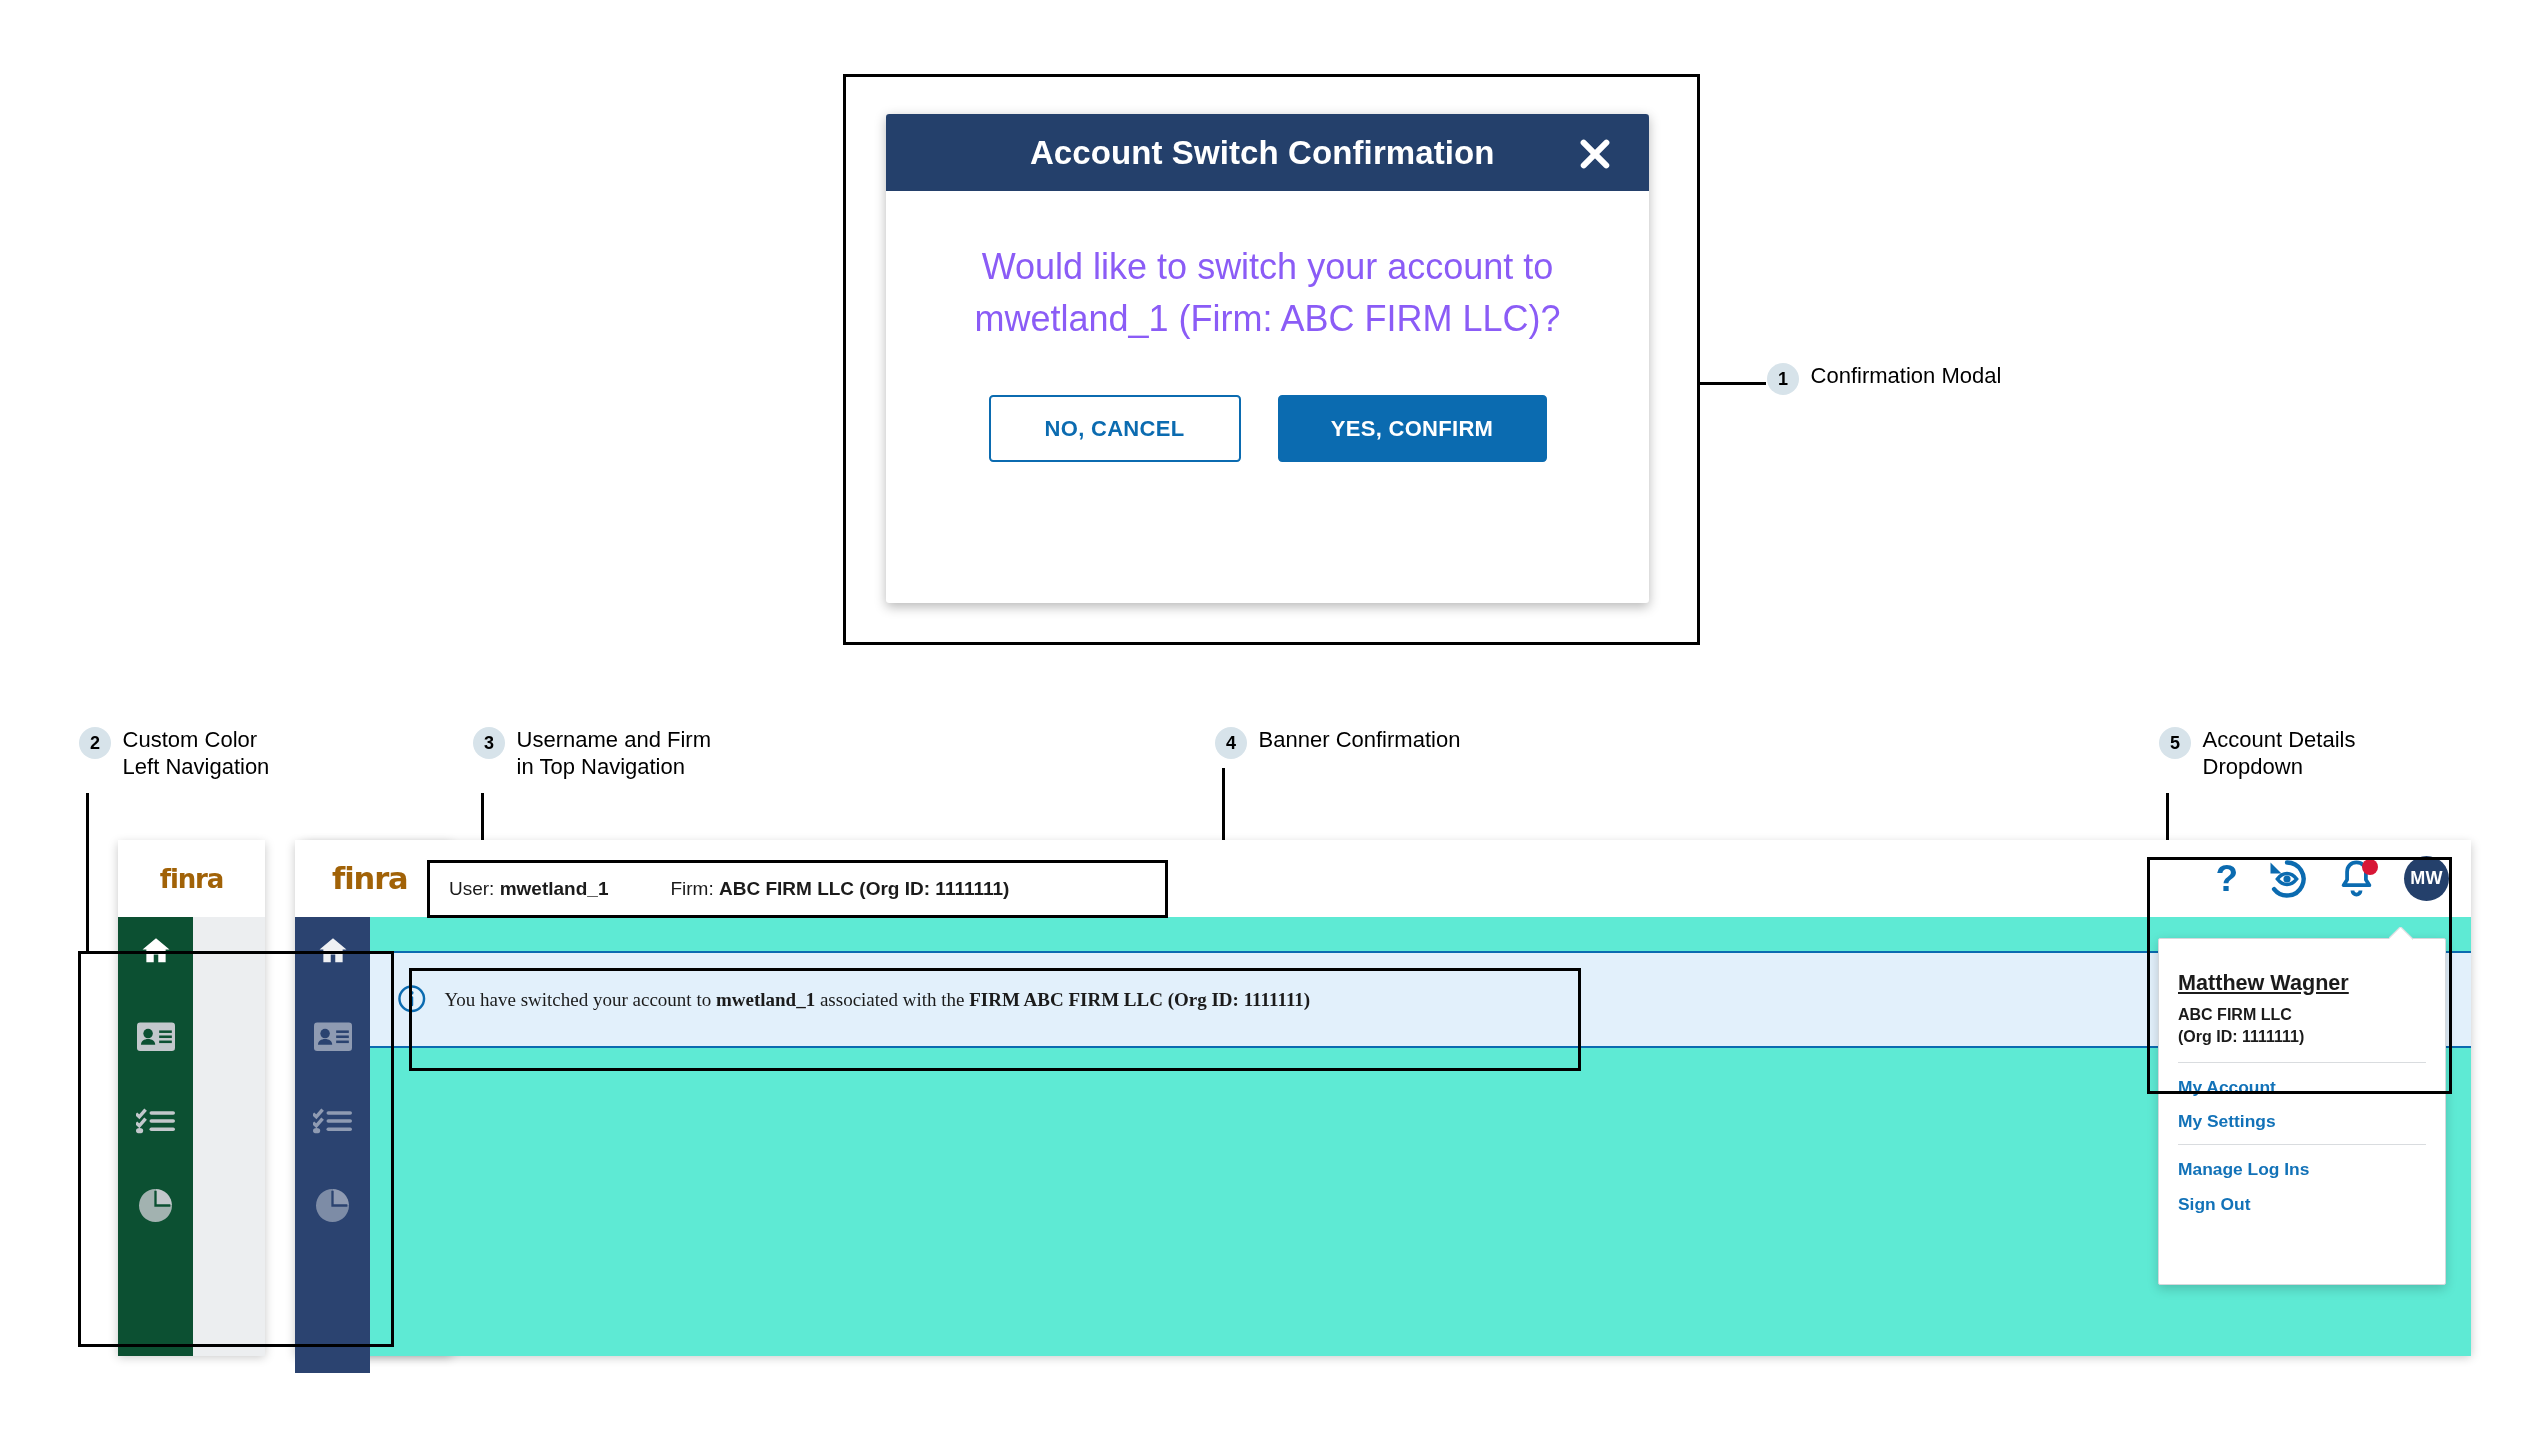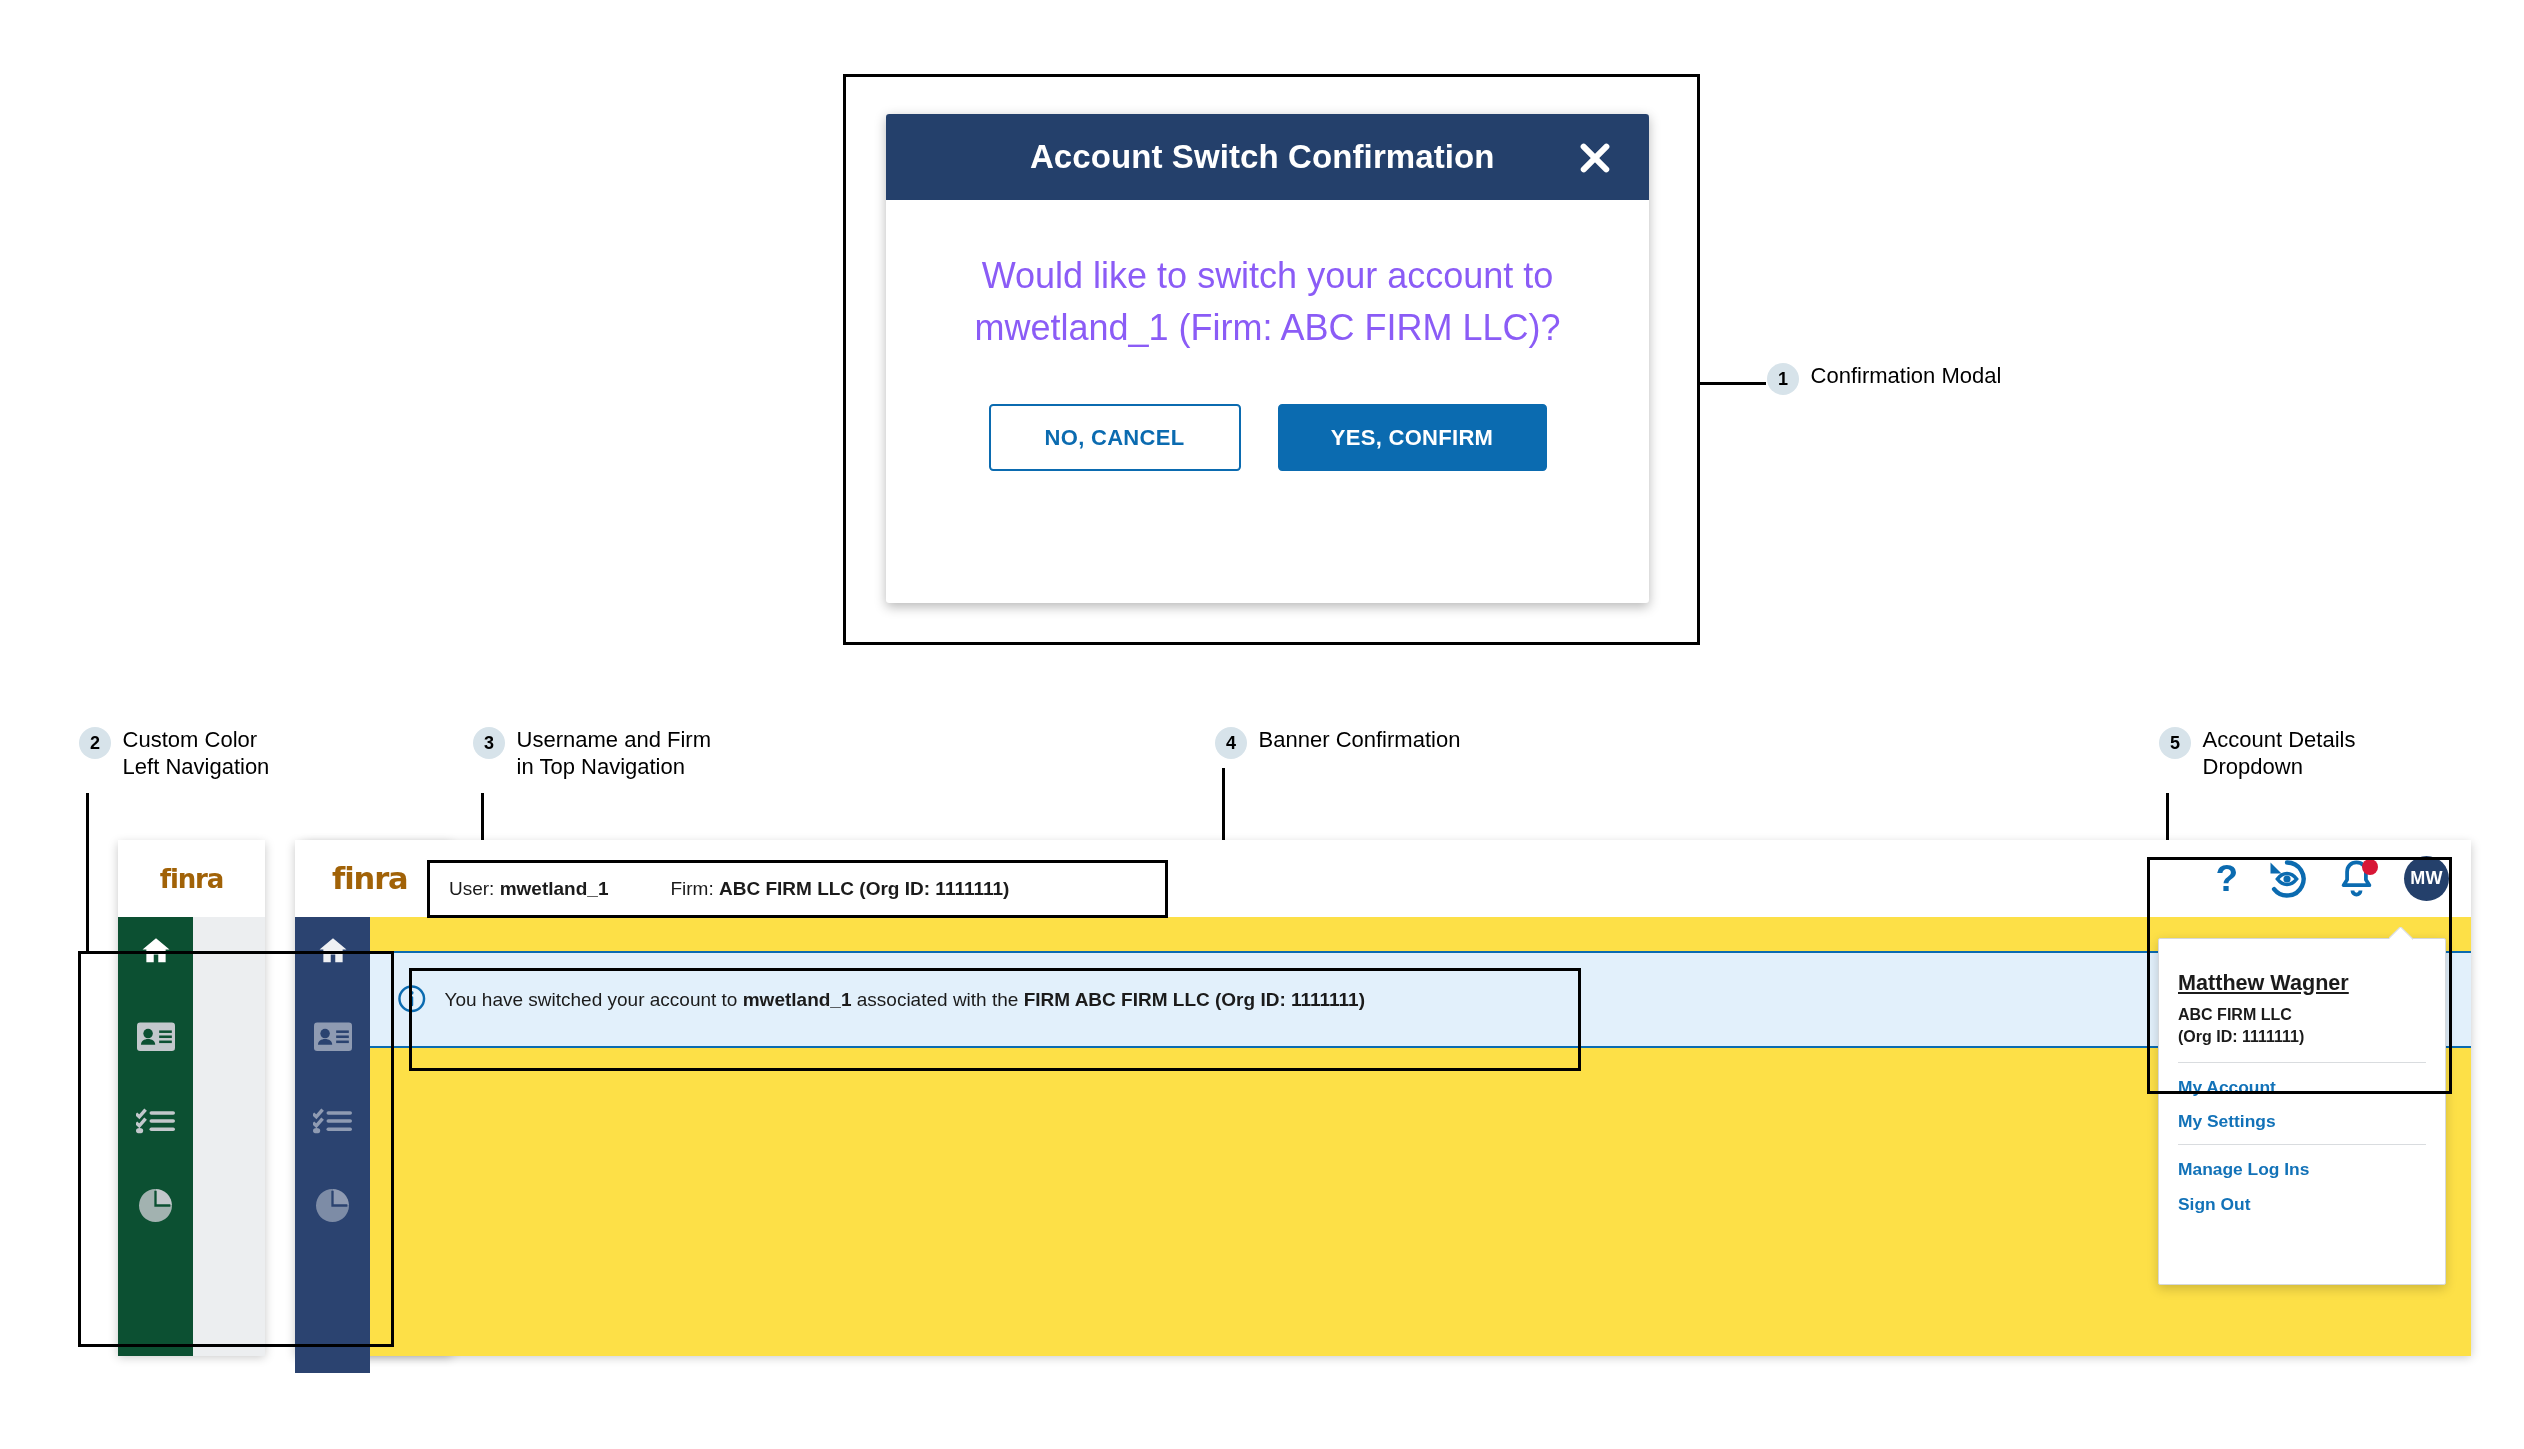--- a/index.html
+++ b/index.html
@@ -34,7 +34,7 @@
     overflow:hidden;
   }
   #modal-header{
-    height:86px;background:#24406b;
+    height:77px;background:#24406b;
     display:flex;align-items:center;justify-content:space-between;
     padding:0 29.5px 0 32px;box-sizing:border-box;
   }

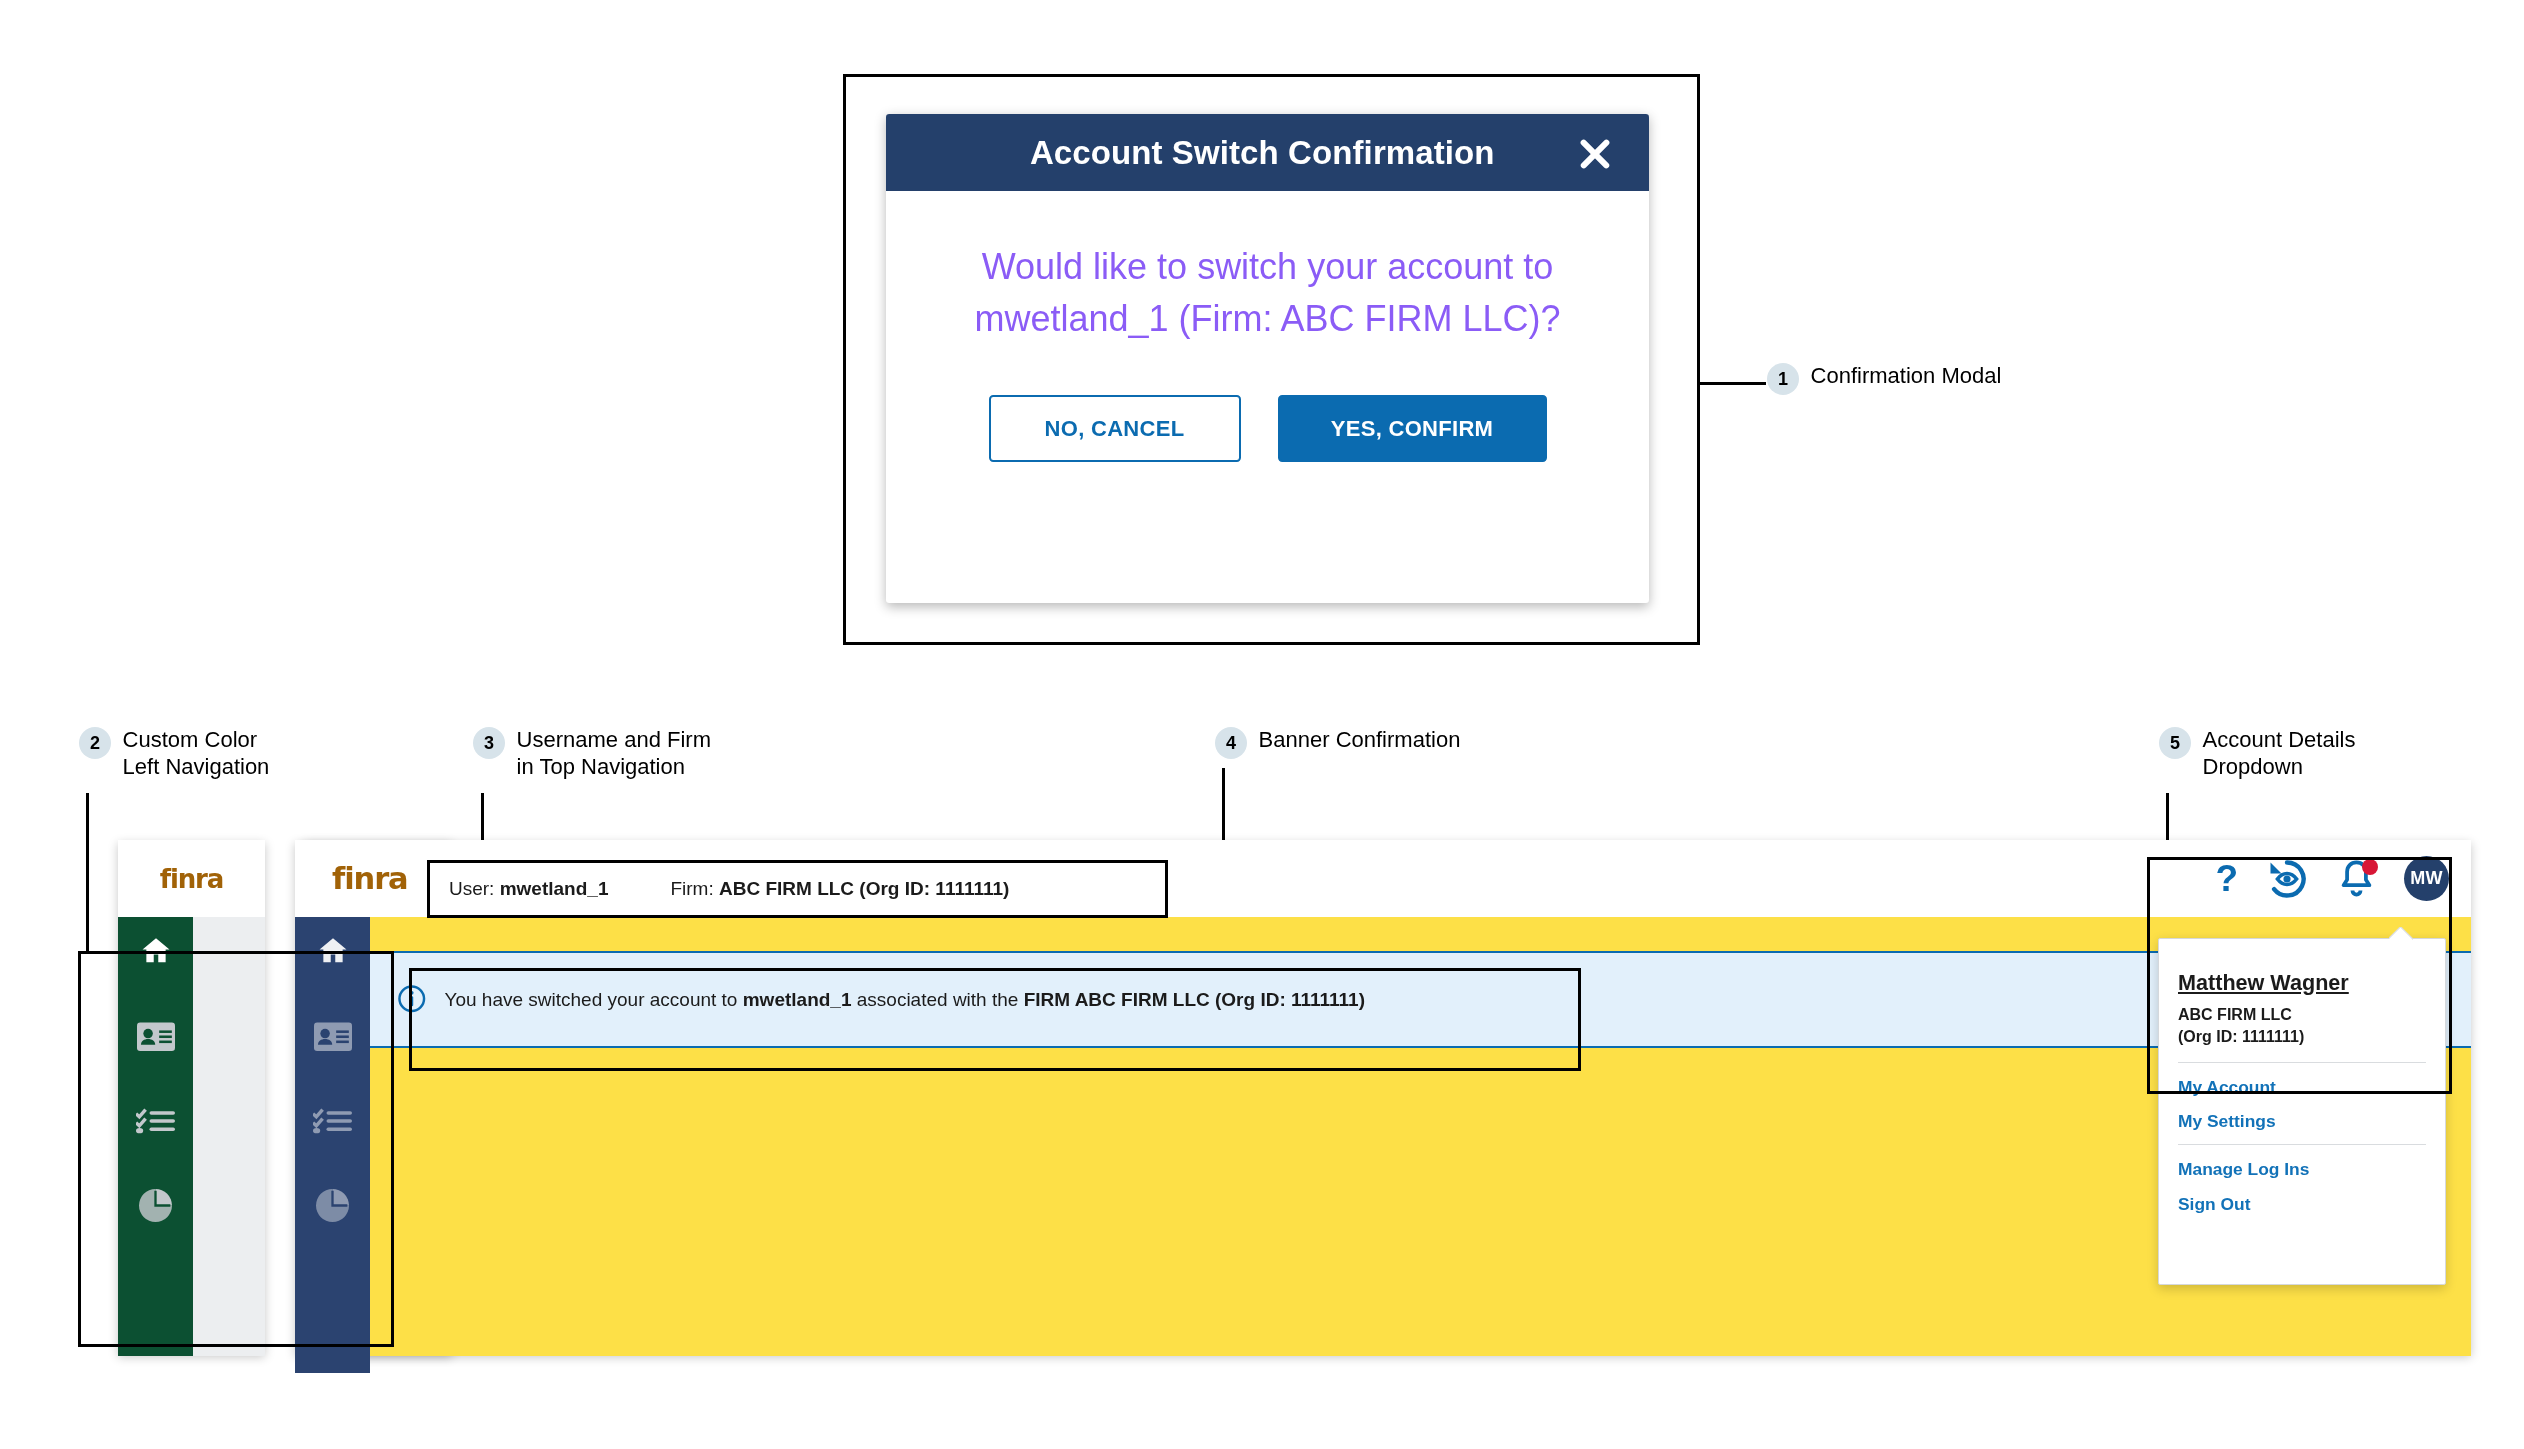--- a/index.html
+++ b/index.html
@@ -96,7 +96,7 @@
     font-size:18px;font-weight:bold;letter-spacing:0.3px;
   }
   #app-content{
-    position:absolute;left:0;top:77px;width:100%;height:439px;background:#fde047;
+    position:absolute;left:0;top:77px;width:100%;height:439px;background:#5eead4;font-family:Liberation Serif, serif;
   }
   #app-sidebar{
     position:absolute;left:0;top:0;width:75px;height:100%;background:#2b4370;

